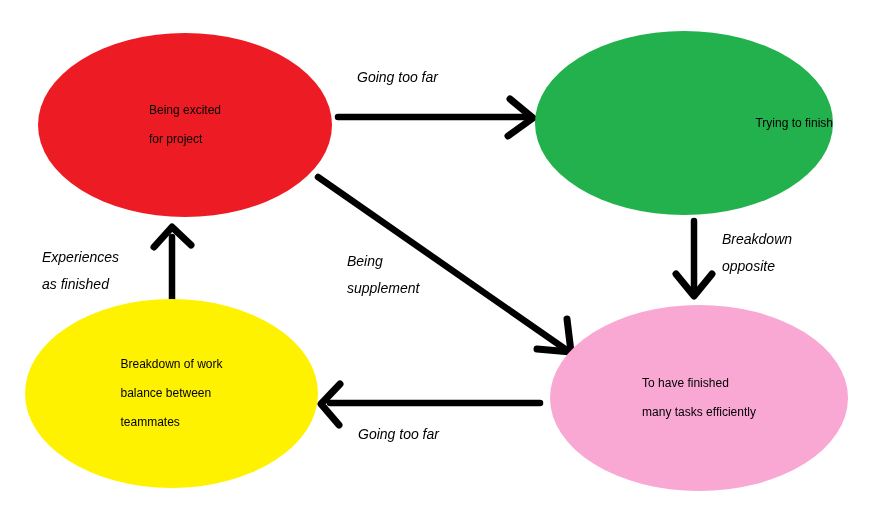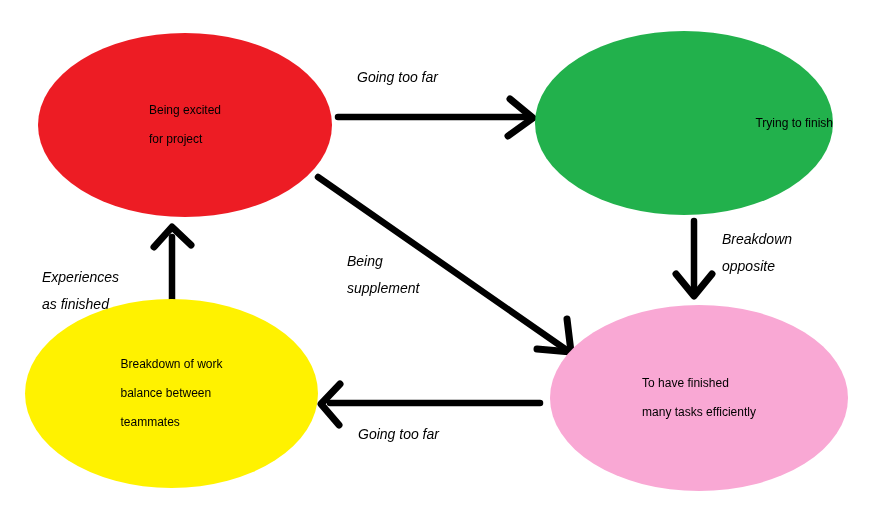--- a/index.html
+++ b/index.html
@@ -54,7 +54,7 @@
   .label-positive     { left: 722px; top: 226px; }
   .label-good         { left: 347px; top: 248px; }
   .label-going-bottom { left: 358px; top: 421px; }
-  .label-experiences  { left: 42px;  top: 244px; margin-top: 20px; }
+  .label-experiences  { left: 42px;  top: 244px; }
 </style>
 </head>
 <body>

